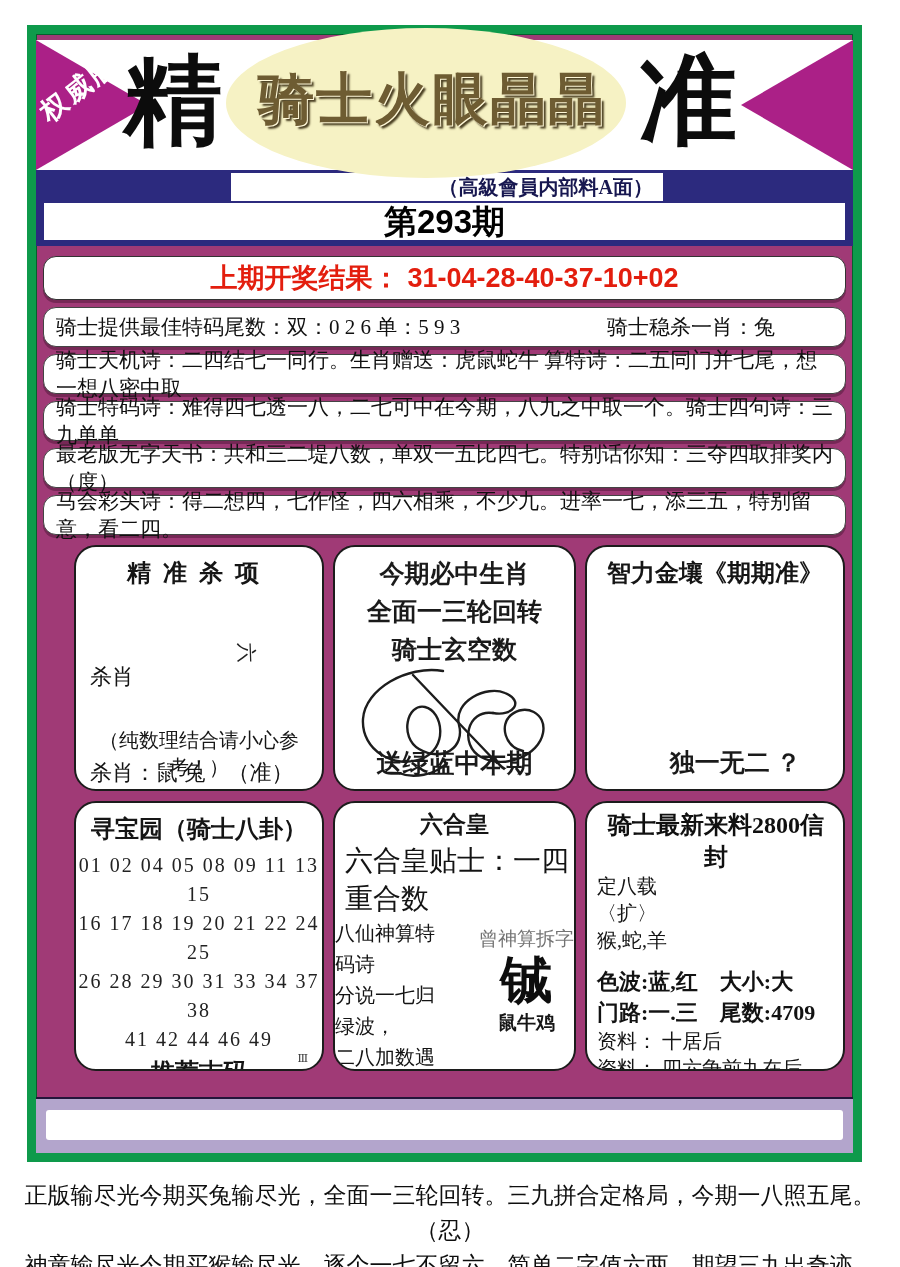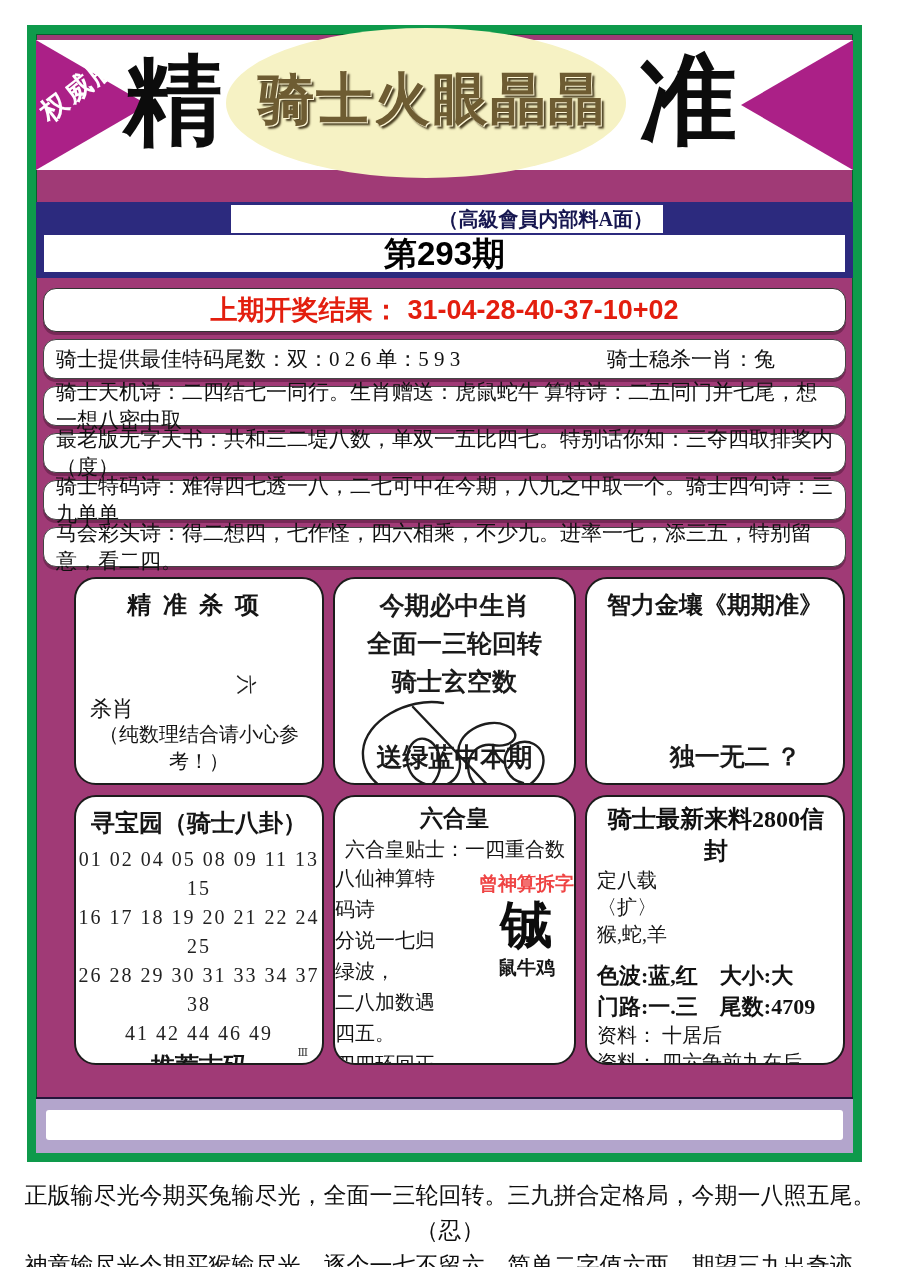--- a/index.html
+++ b/index.html
@@ -55,7 +55,7 @@
   }
 
   
-  .navy-band{position:relative;height:76px;background:#2c2a7e;margin-top:32px;}
+  .navy-band{position:relative;height:76px;background:#2c2a7e;}
   .member-box{
     position:absolute;left:195px;top:3px;width:432px;height:28px;background:#ffffff;
     font-size:20px;font-weight:bold;line-height:28px;text-align:right;padding-right:10px;

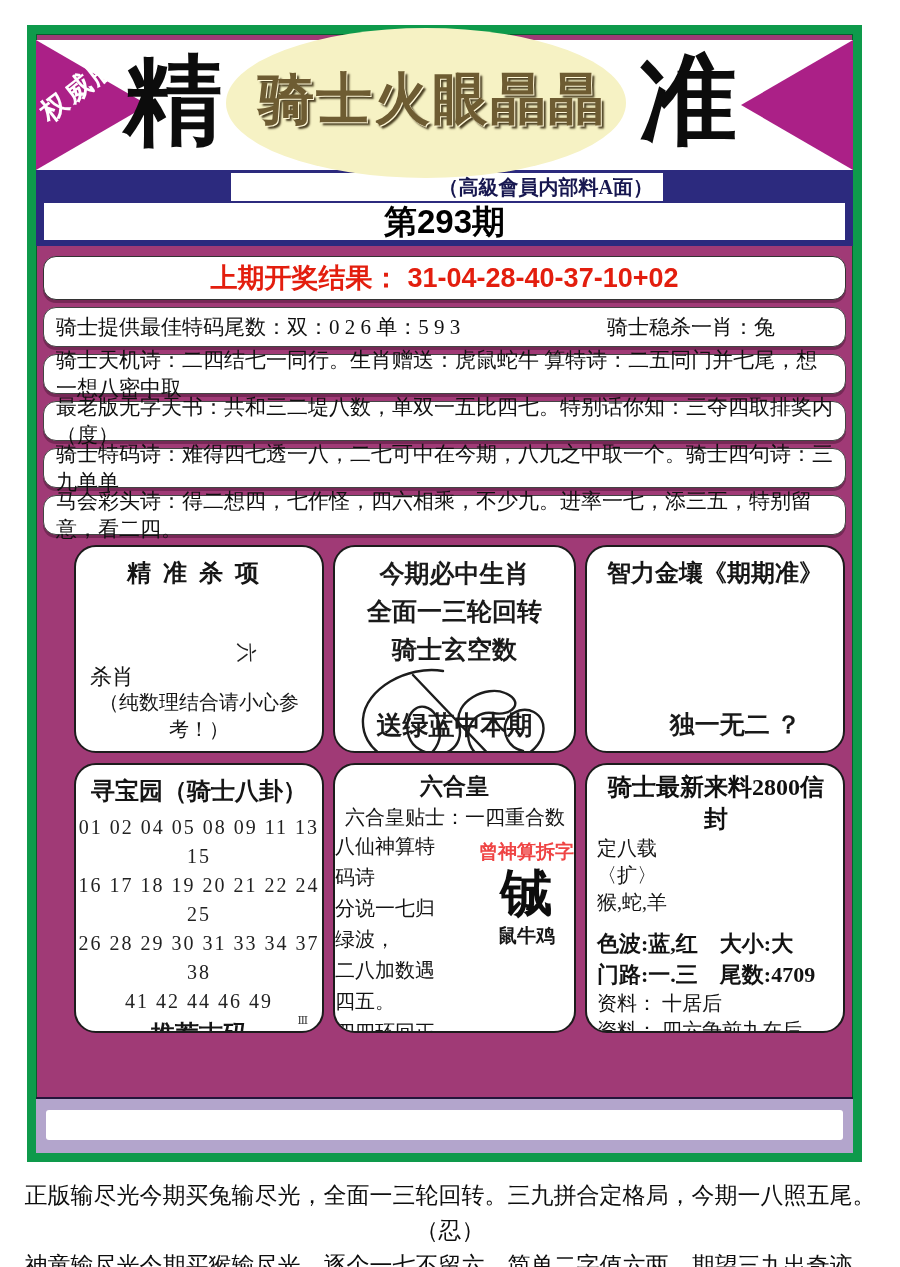--- a/index.html
+++ b/index.html
@@ -185,11 +185,11 @@
     <span class="pre"></span>
   </div>
   <div class="tip-row">
+    <span class="pre">骑士特码诗：难得四七透一八，二七可中在今期，八九之中取一个。骑士四句诗：三九单单</span>
+    <span class="pre"></span>
+  </div>
+  <div class="tip-row">
     <span class="pre">最老版无字天书：共和三二堤八数，单双一五比四七。特别话你知：三夺四取排奖内（度）</span>
-    <span class="pre"></span>
-  </div>
-  <div class="tip-row">
-    <span class="pre">骑士特码诗：难得四七透一八，二七可中在今期，八九之中取一个。骑士四句诗：三九单单</span>
     <span class="pre"></span>
   </div>
   <div class="tip-row">

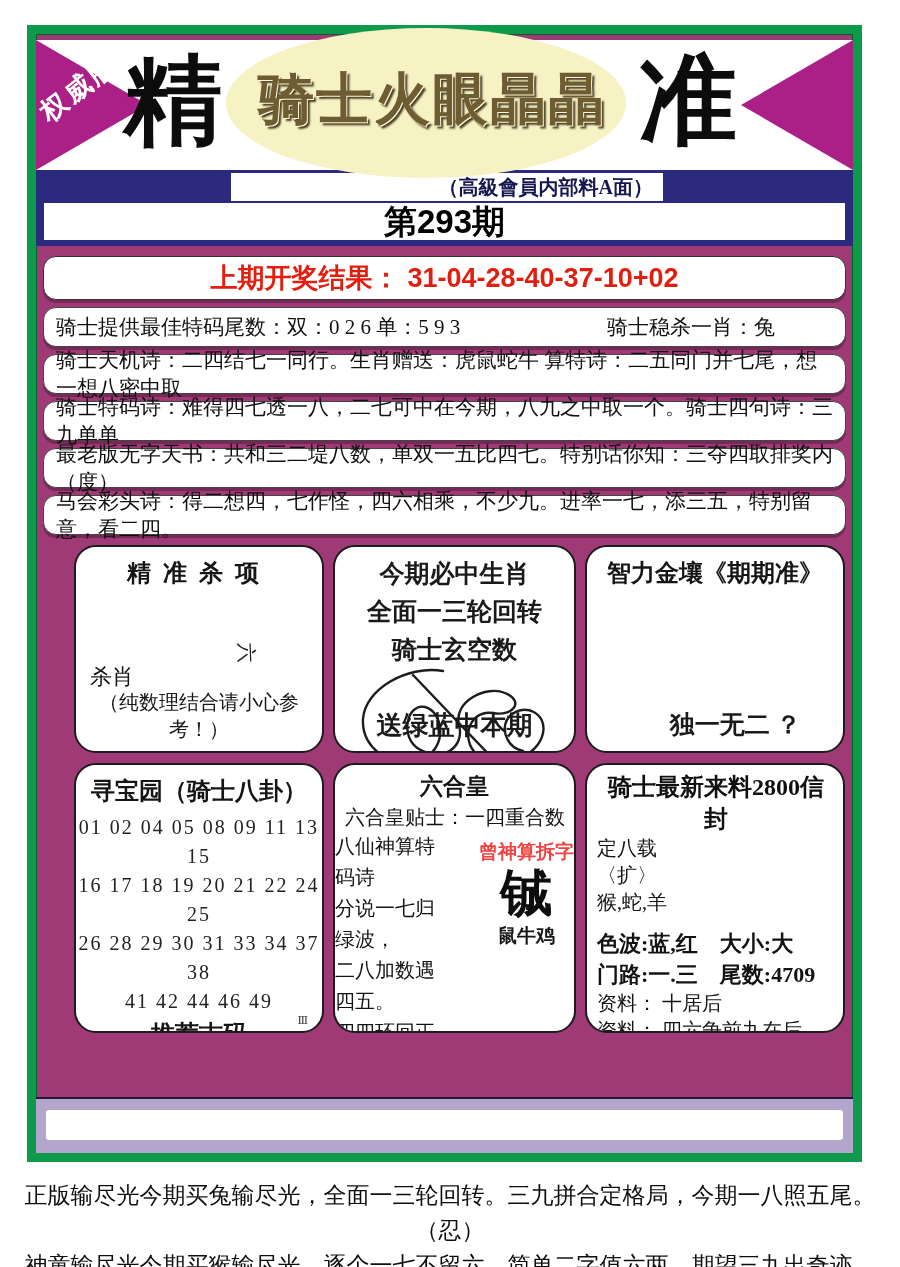--- a/index.html
+++ b/index.html
@@ -93,7 +93,7 @@
     background:#ffffff;border:2px solid #1c1c1c;border-radius:22px;
     box-sizing:border-box;position:relative;overflow:hidden;
   }
-  .g1 .box{height:208px;}
+  .g1 .box{height:246px;}
   .g2 .box{height:270px;}
   .box.c1{width:250px;}
   .box.c2{width:243px;}

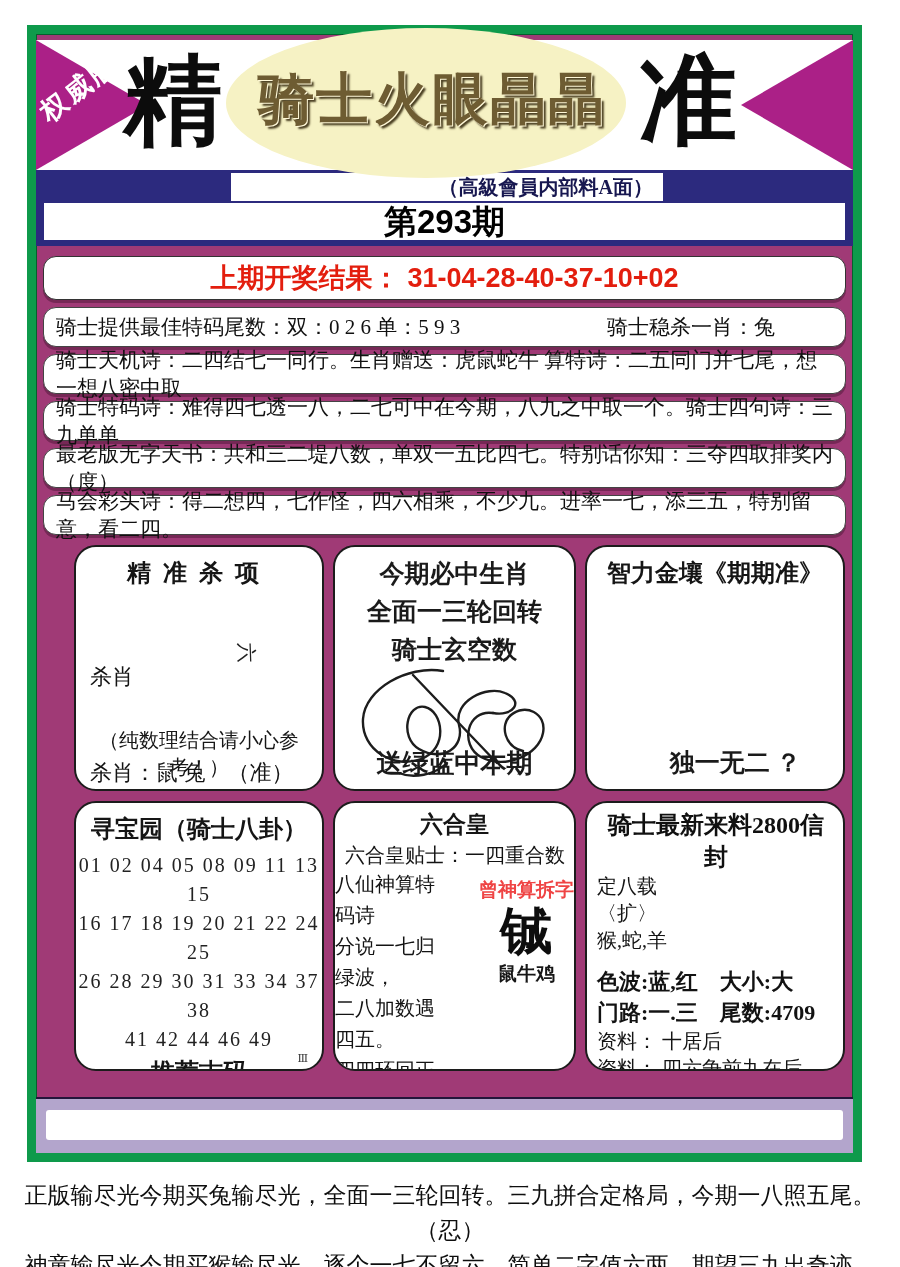--- a/index.html
+++ b/index.html
@@ -122,7 +122,7 @@
   .treasure-mark{position:absolute;right:14px;bottom:4px;font-size:11px;color:#333;}
 
   .king-box .box-title{padding-top:6px;font-size:23px;}
-  .king-line1{font-size:20px;padding:2px 0 0 10px;color:#131313;}
+  .king-line1{font-size:28px;padding:2px 0 0 10px;color:#131313;}
   .king-cols{display:flex;gap:32px;}
   .king-poem{width:54%;font-size:20px;line-height:31px;color:#131313;}
   .king-split{width:46%;text-align:center;padding-top:8px;}

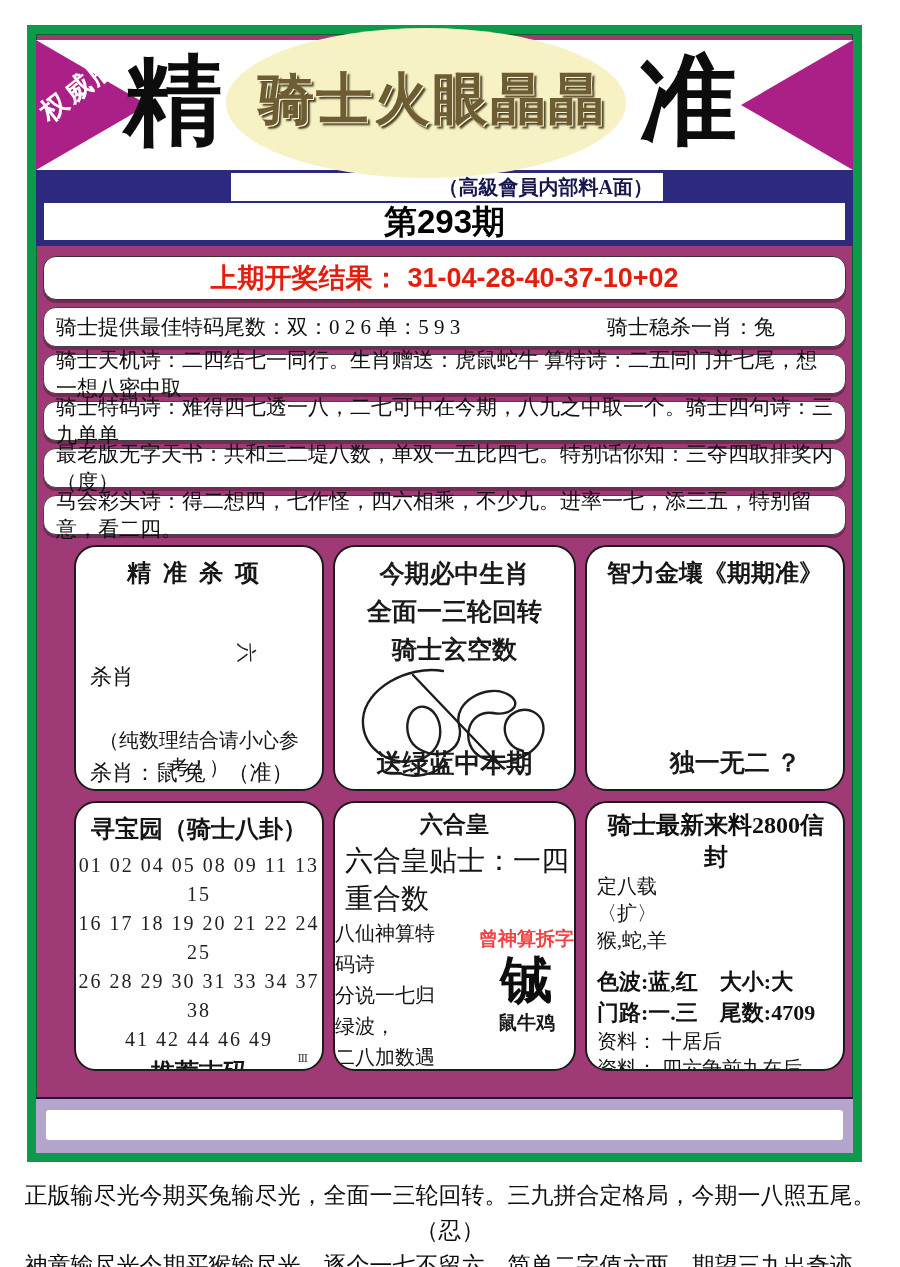--- a/index.html
+++ b/index.html
@@ -126,7 +126,7 @@
   .king-cols{display:flex;gap:32px;}
   .king-poem{width:54%;font-size:20px;line-height:31px;color:#131313;}
   .king-split{width:46%;text-align:center;padding-top:8px;}
-  .split-label{font-size:19px;font-weight:bold;color:#ef4444;}
+  .split-label{font-size:19px;font-weight:normal;color:#737373;}
   .split-char{font-size:52px;font-weight:bold;line-height:58px;color:#0d0d0d;}
   .split-zodiac{font-size:19px;font-weight:bold;color:#161616;}
 

